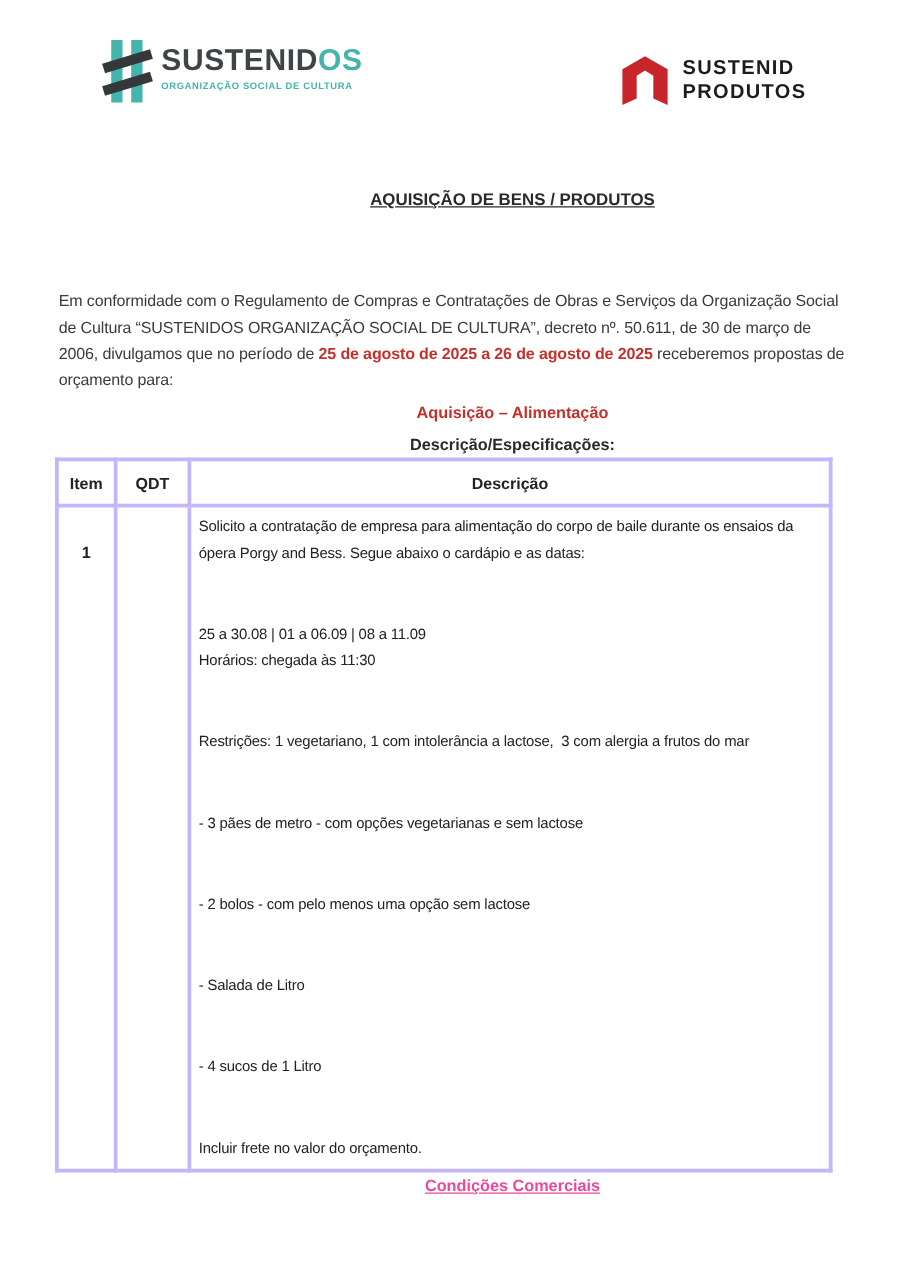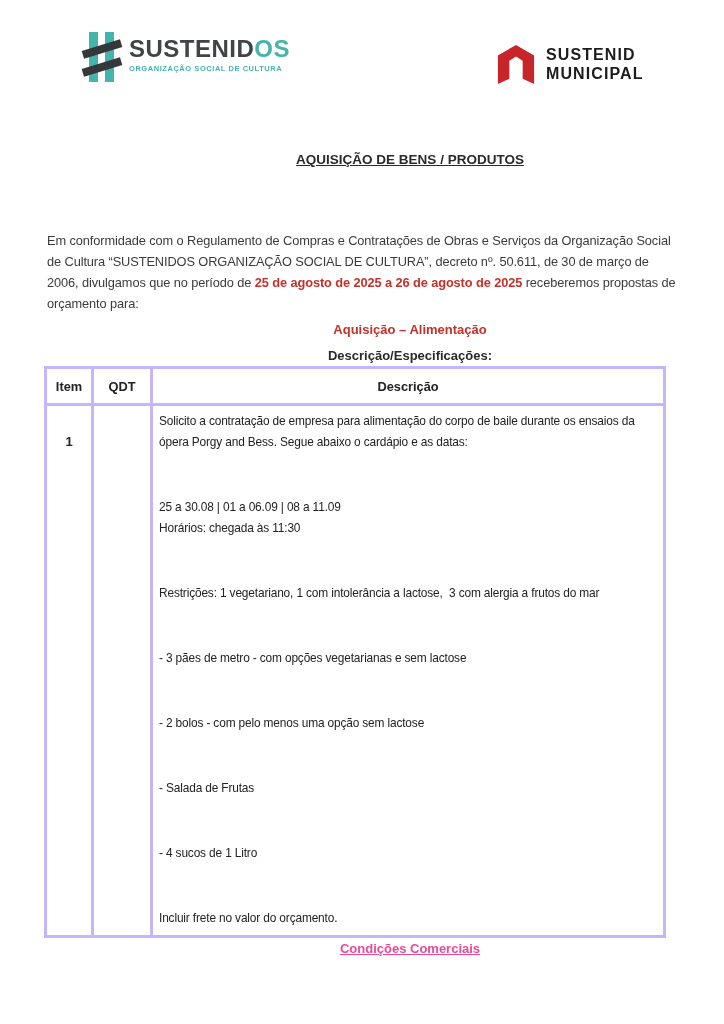--- a/index.html
+++ b/index.html
@@ -89,7 +89,7 @@
     </svg>
     <div class="theatro-text">
       <div>SUSTENID</div>
-      <div>MUNICIPAL</div>
+      <div>PRODUTOS</div>
     </div>
   </div>
 

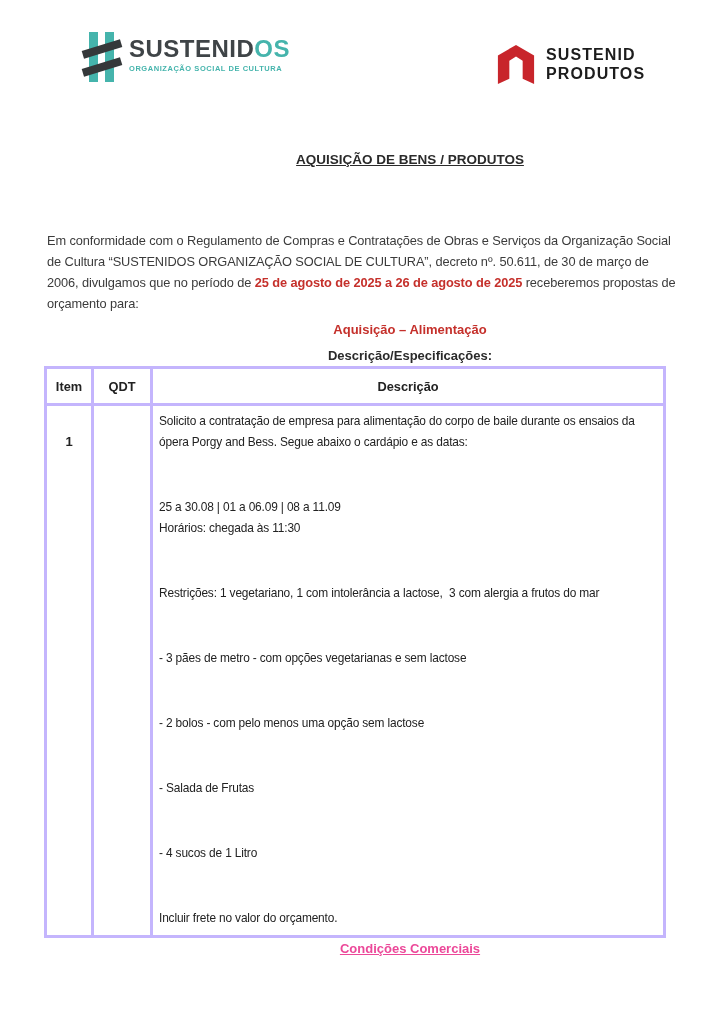--- a/index.html
+++ b/index.html
@@ -123,7 +123,7 @@
           <p class="desc-block">Restrições: 1 vegetariano, 1 com intolerância a lactose,  3 com alergia a frutos do mar</p>
           <p class="desc-block">- 3 pães de metro - com opções vegetarianas e sem lactose</p>
           <p class="desc-block">- 2 bolos - com pelo menos uma opção sem lactose</p>
-          <p class="desc-block">- Salada de Frutas</p>
+          <p class="desc-block">- Salada de Litro</p>
           <p class="desc-block">- 4 sucos de 1 Litro</p>
           <p class="desc-block">Incluir frete no valor do orçamento.</p>
         </div>

